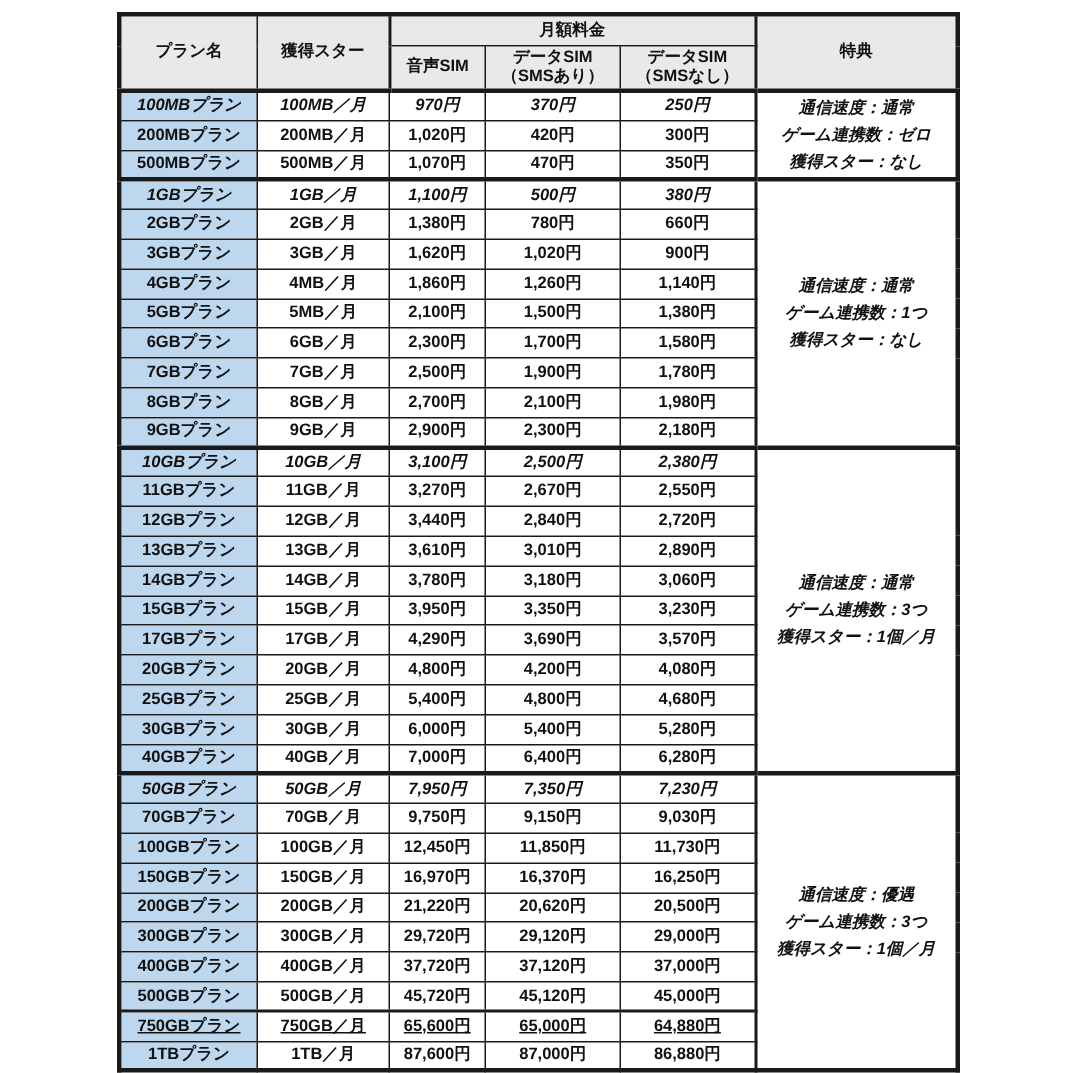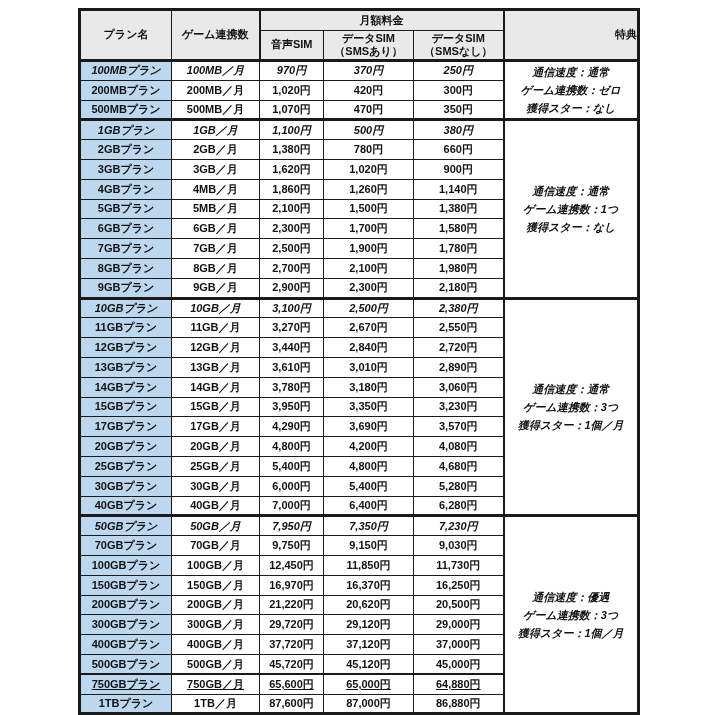--- a/index.html
+++ b/index.html
@@ -67,7 +67,7 @@
     <thead>
       <tr class="h-top">
         <th rowspan="2">プラン名</th>
-        <th rowspan="2">ゲーム連携数</th>
+        <th rowspan="2">獲得スター</th>
         <th colspan="3" class="fee-span">月額料金</th>
         <th rowspan="2" class="benefit-head">特典</th>
       </tr>

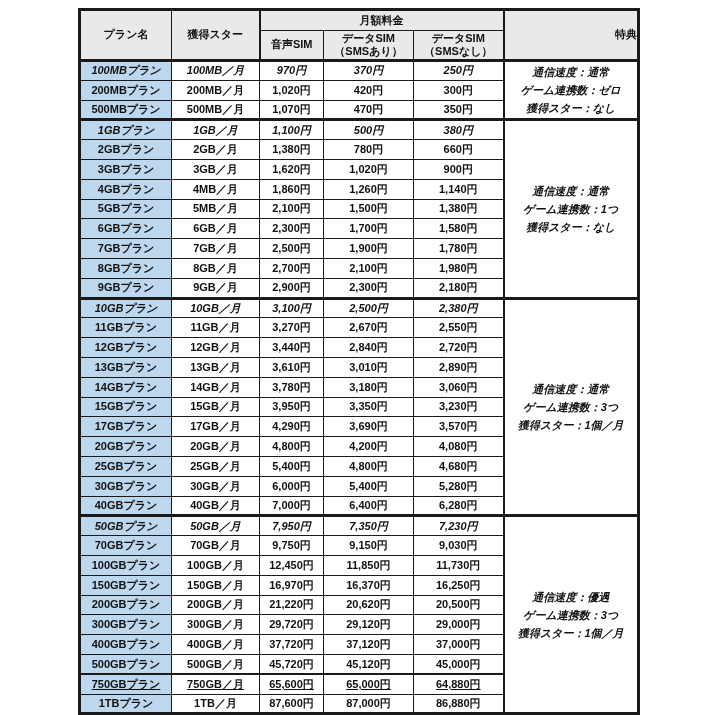--- a/index.html
+++ b/index.html
@@ -37,7 +37,7 @@
   .h-sub th{height:30px;}
   .fee-span{border-left:2px solid var(--border);}
   .voice-th{border-left:2px solid var(--border);margin-left:24px;}
-  .benefit-head{border-left:2px solid var(--border);text-align:right;}
+  .benefit-head{border-left:2px solid var(--border);}
   tbody td{
     height:19.8px;font-size:11px;line-height:1;
     background:#ffffff;padding:0 2px;

